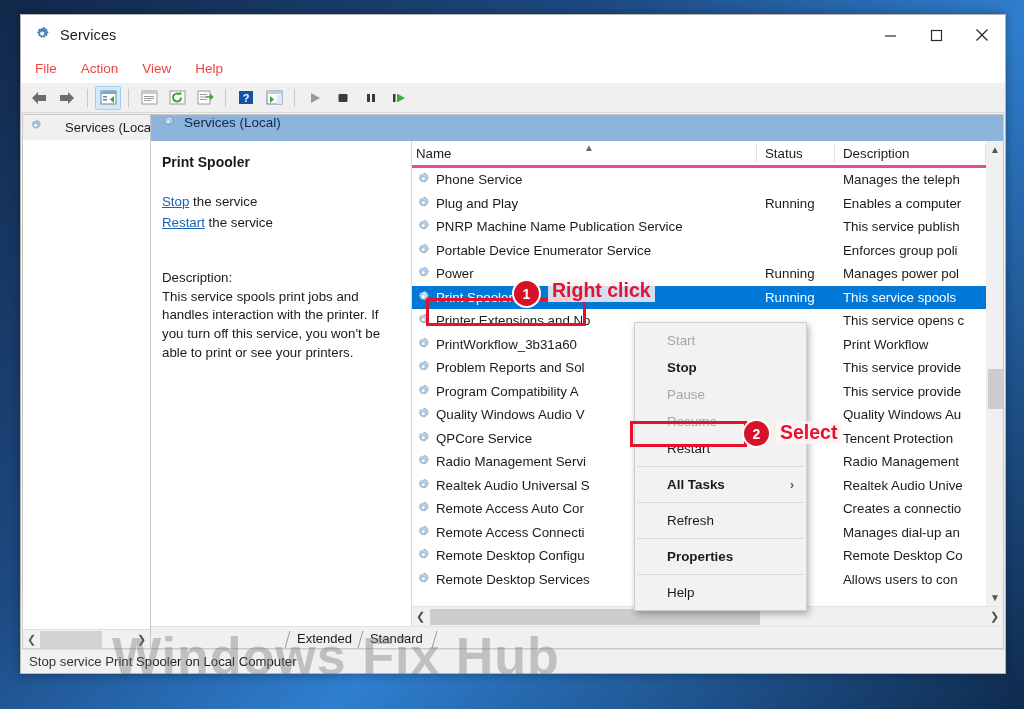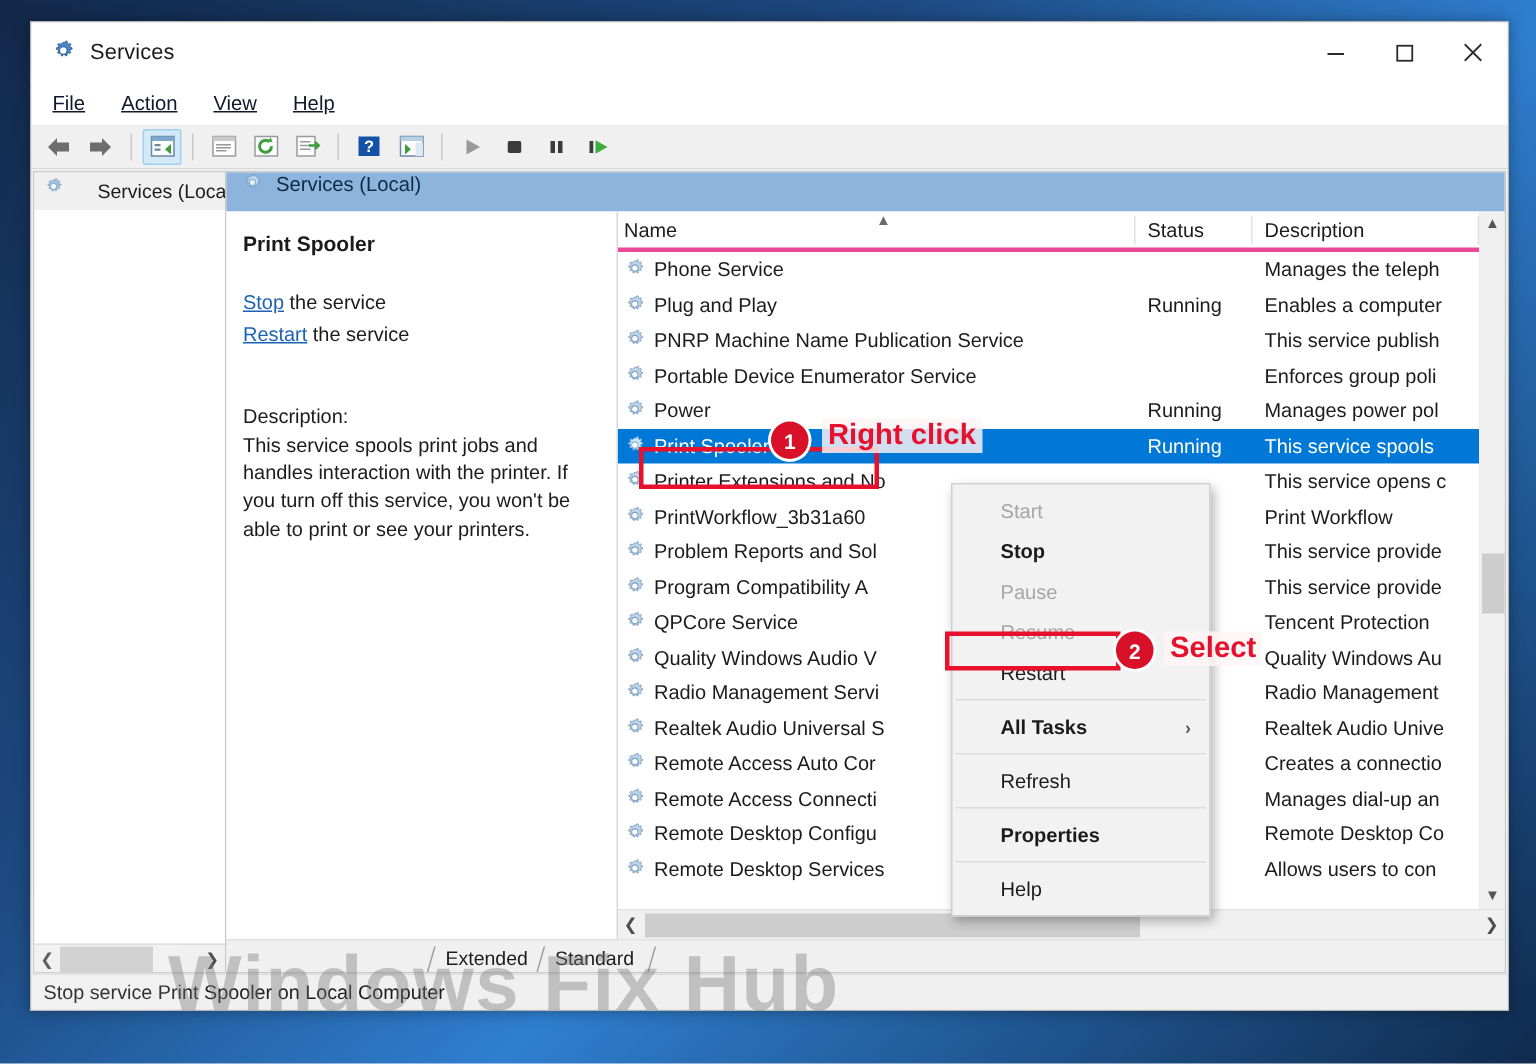--- a/index.html
+++ b/index.html
@@ -55,10 +55,9 @@
     border-bottom: 1px solid #ffffff;
   }
   #menubar .mi {
-    font-size: 13.5px; color: #0f172a;
+    font-size: 13.5px; color: #ef4444;
     padding: 2px 11px 2px 2px;
     margin-right: 11px;
-    text-decoration: underline;
   }
   
   #toolbar {

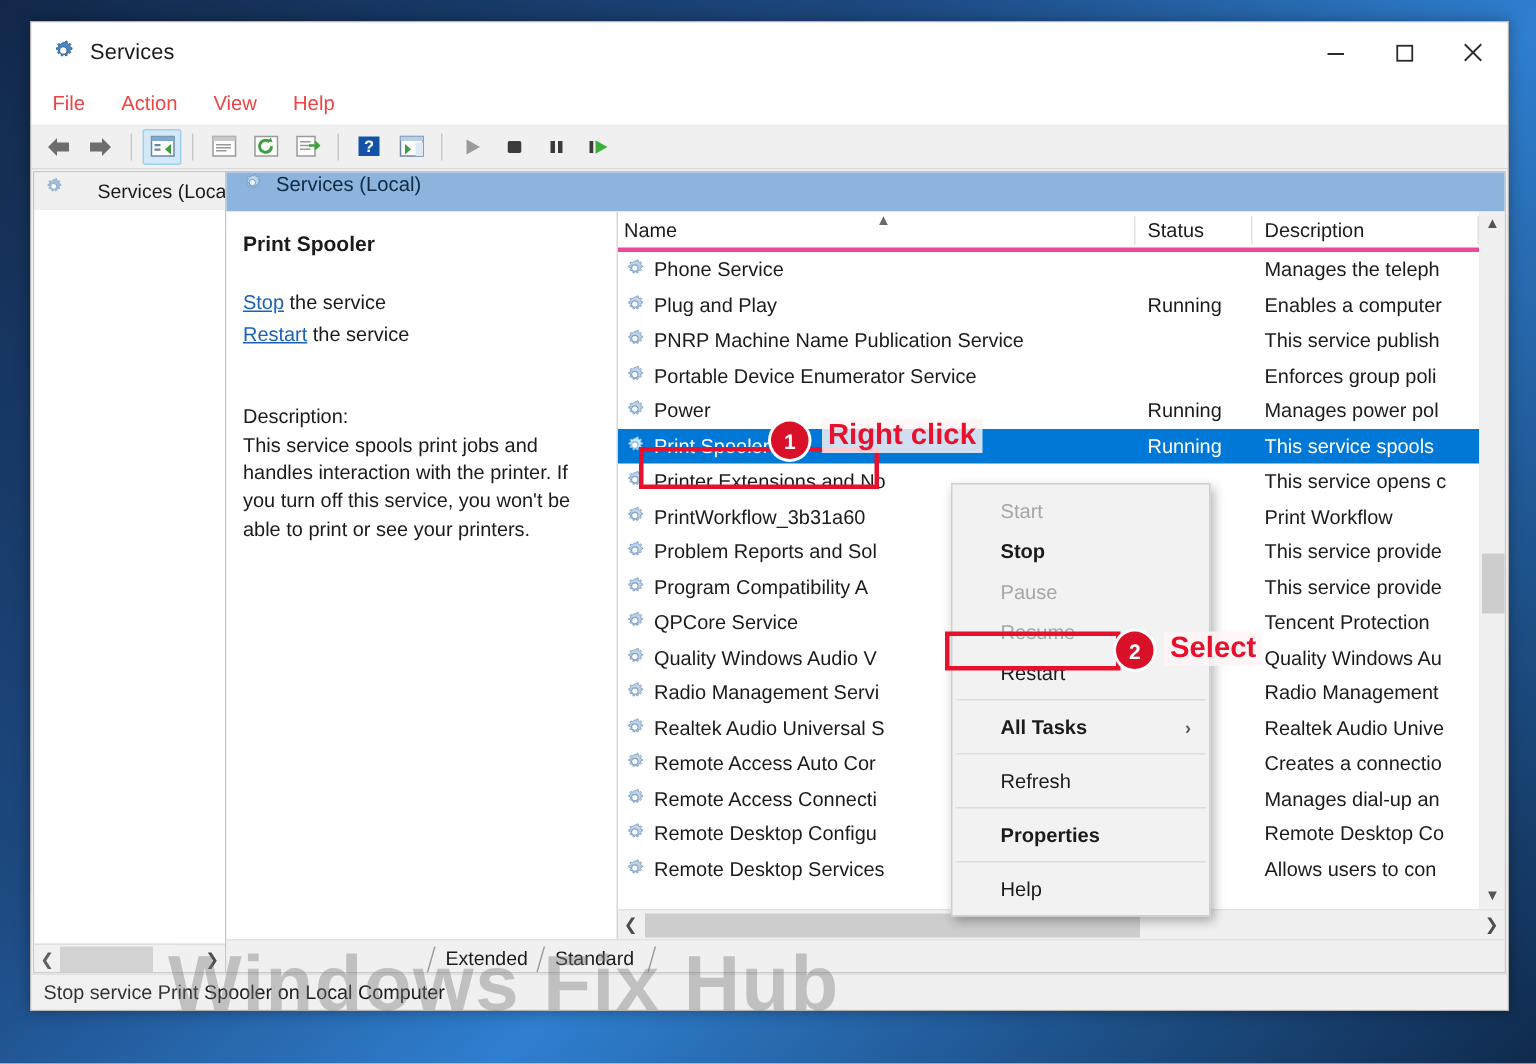--- a/index.html
+++ b/index.html
@@ -645,23 +645,23 @@
                         </g>
                         <circle cx="8.2" cy="7.6" r="2.4" fill="#ffffff" stroke="#7fa0c4" stroke-width="0.8"></circle>
                       </svg>
-                      <span>QPCore Service</span>
-                    </div>
-                    <div class="c-status"></div>
-                    <div class="c-desc">Tencent Protection</div>
-                  </div>
-                  <div class="row">
-                    <div class="c-name">
-                      <svg class="gear" viewBox="0 0 17 17">
-                        <g fill="#bed4e8" stroke="#7fa0c4" stroke-width="0.7">
-                          <path d="M8.4 2.2l1 .15.55-1.1.95.45-.2 1.2 .85.6 1.05-.6.65.8-.75.95.35 1 1.2.2-.05 1.05-1.2.1-.35 1 .75.9-.7.8-1.05-.55-.85.6.15 1.2-1 .35-.5-1.1-1.05.1-.5 1.1-1-.4.2-1.2-.85-.6-1.05.55-.6-.8.75-.9-.35-1-1.2-.15.05-1.05 1.2-.15.35-1-.75-.9.7-.8 1.05.55.85-.6z"></path>
-                        </g>
-                        <circle cx="8.2" cy="7.6" r="2.4" fill="#ffffff" stroke="#7fa0c4" stroke-width="0.8"></circle>
-                      </svg>
                       <span>Quality Windows Audio V</span>
                     </div>
                     <div class="c-status">unning</div>
                     <div class="c-desc">Quality Windows Au</div>
+                  </div>
+                  <div class="row">
+                    <div class="c-name">
+                      <svg class="gear" viewBox="0 0 17 17">
+                        <g fill="#bed4e8" stroke="#7fa0c4" stroke-width="0.7">
+                          <path d="M8.4 2.2l1 .15.55-1.1.95.45-.2 1.2 .85.6 1.05-.6.65.8-.75.95.35 1 1.2.2-.05 1.05-1.2.1-.35 1 .75.9-.7.8-1.05-.55-.85.6.15 1.2-1 .35-.5-1.1-1.05.1-.5 1.1-1-.4.2-1.2-.85-.6-1.05.55-.6-.8.75-.9-.35-1-1.2-.15.05-1.05 1.2-.15.35-1-.75-.9.7-.8 1.05.55.85-.6z"></path>
+                        </g>
+                        <circle cx="8.2" cy="7.6" r="2.4" fill="#ffffff" stroke="#7fa0c4" stroke-width="0.8"></circle>
+                      </svg>
+                      <span>QPCore Service</span>
+                    </div>
+                    <div class="c-status"></div>
+                    <div class="c-desc">Tencent Protection</div>
                   </div>
                   <div class="row">
                     <div class="c-name">

